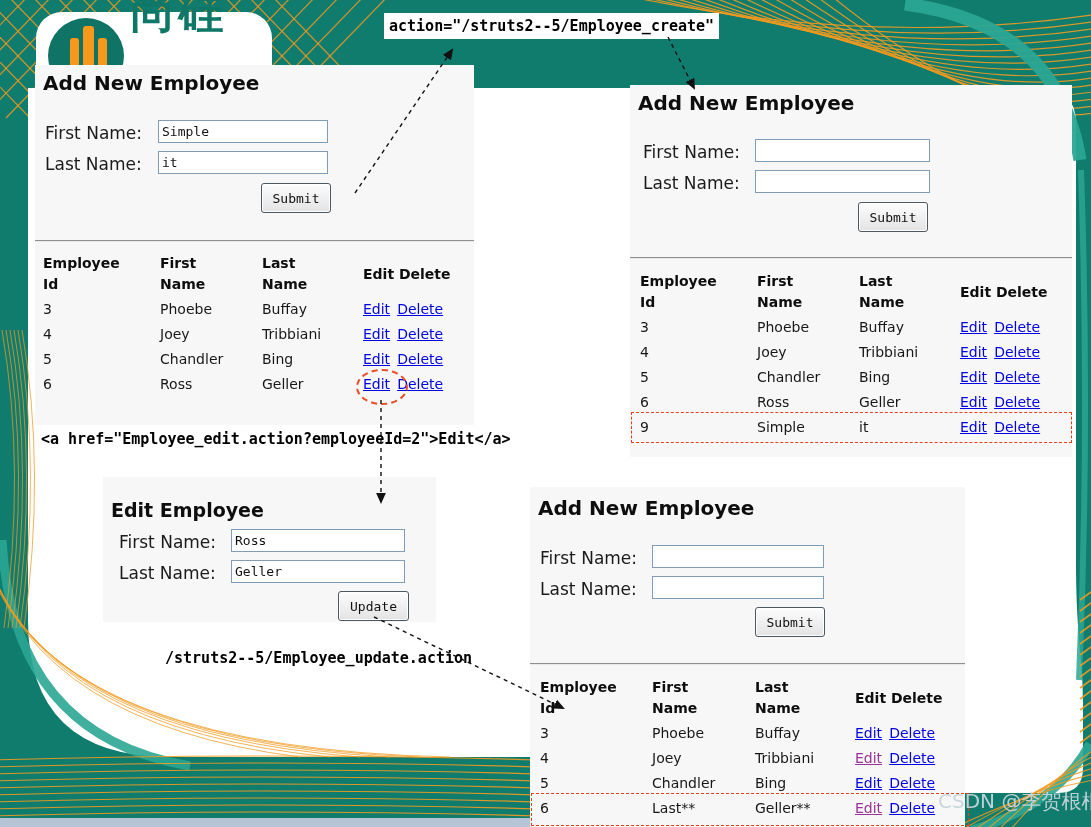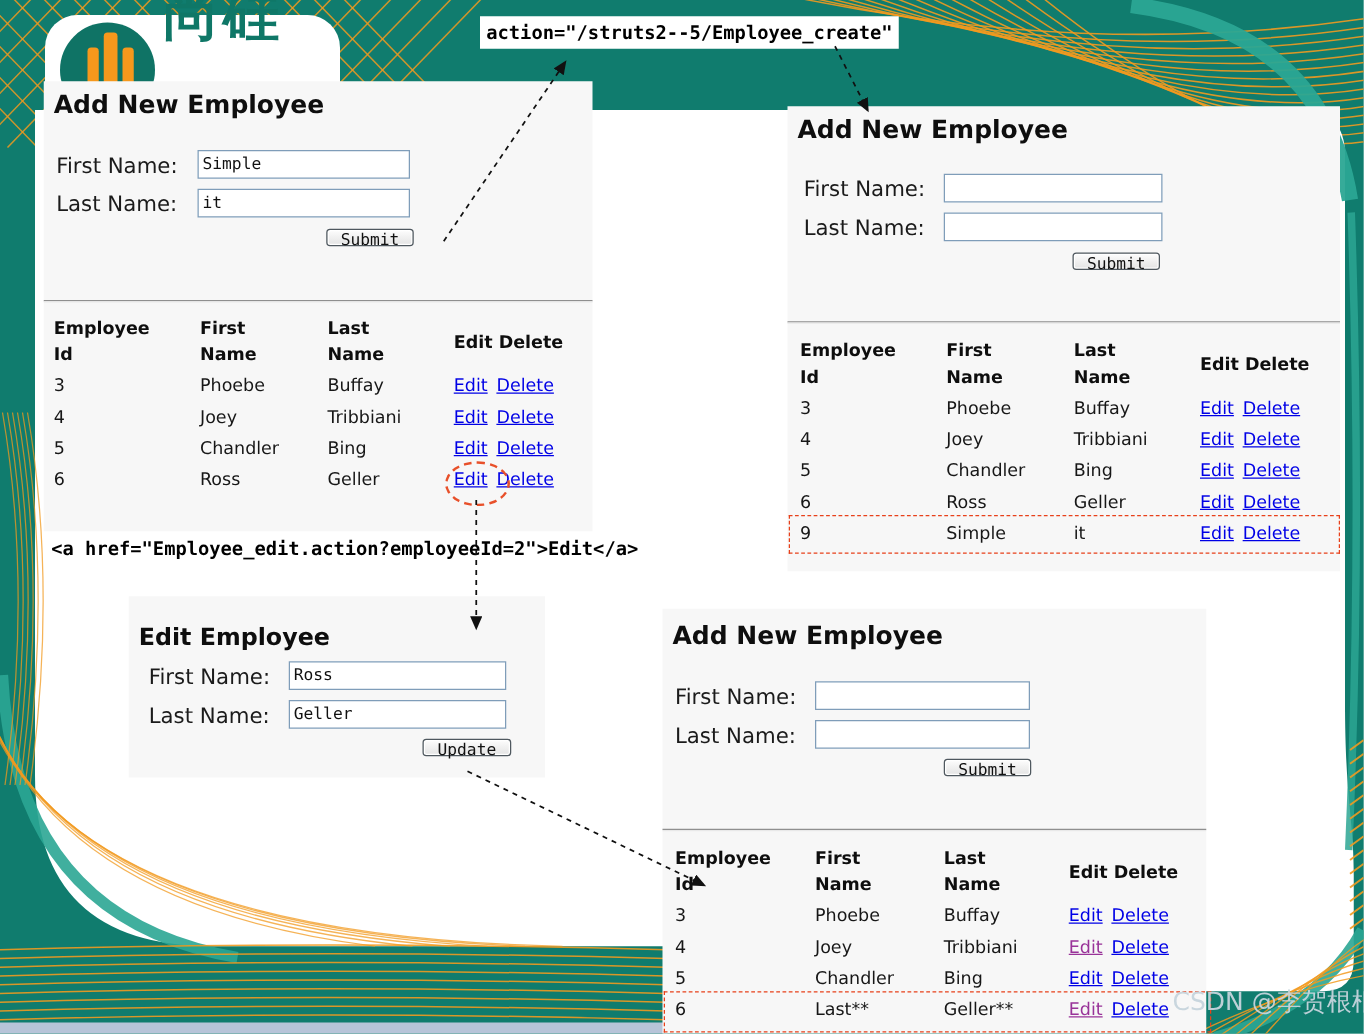--- a/index.html
+++ b/index.html
@@ -23,7 +23,7 @@
   .tinput{position:absolute;box-sizing:border-box;height:23px;border:1px solid #7f9db9;
           background:#fff;font:13px "DejaVu Sans Mono","Liberation Mono",monospace;
           padding:2px 3px;color:#111;}
-  .btn{position:absolute;box-sizing:border-box;height:14px;
+  .btn{position:absolute;box-sizing:border-box;height:30px;
        font:13px "DejaVu Sans Mono","Liberation Mono",monospace;color:#111;
        background:linear-gradient(#fdfdfd,#e3e3e3);border:1px solid #4f585f;
        border-radius:3px;box-shadow:inset 0 0 0 1px #fff;padding:1px 8px;}

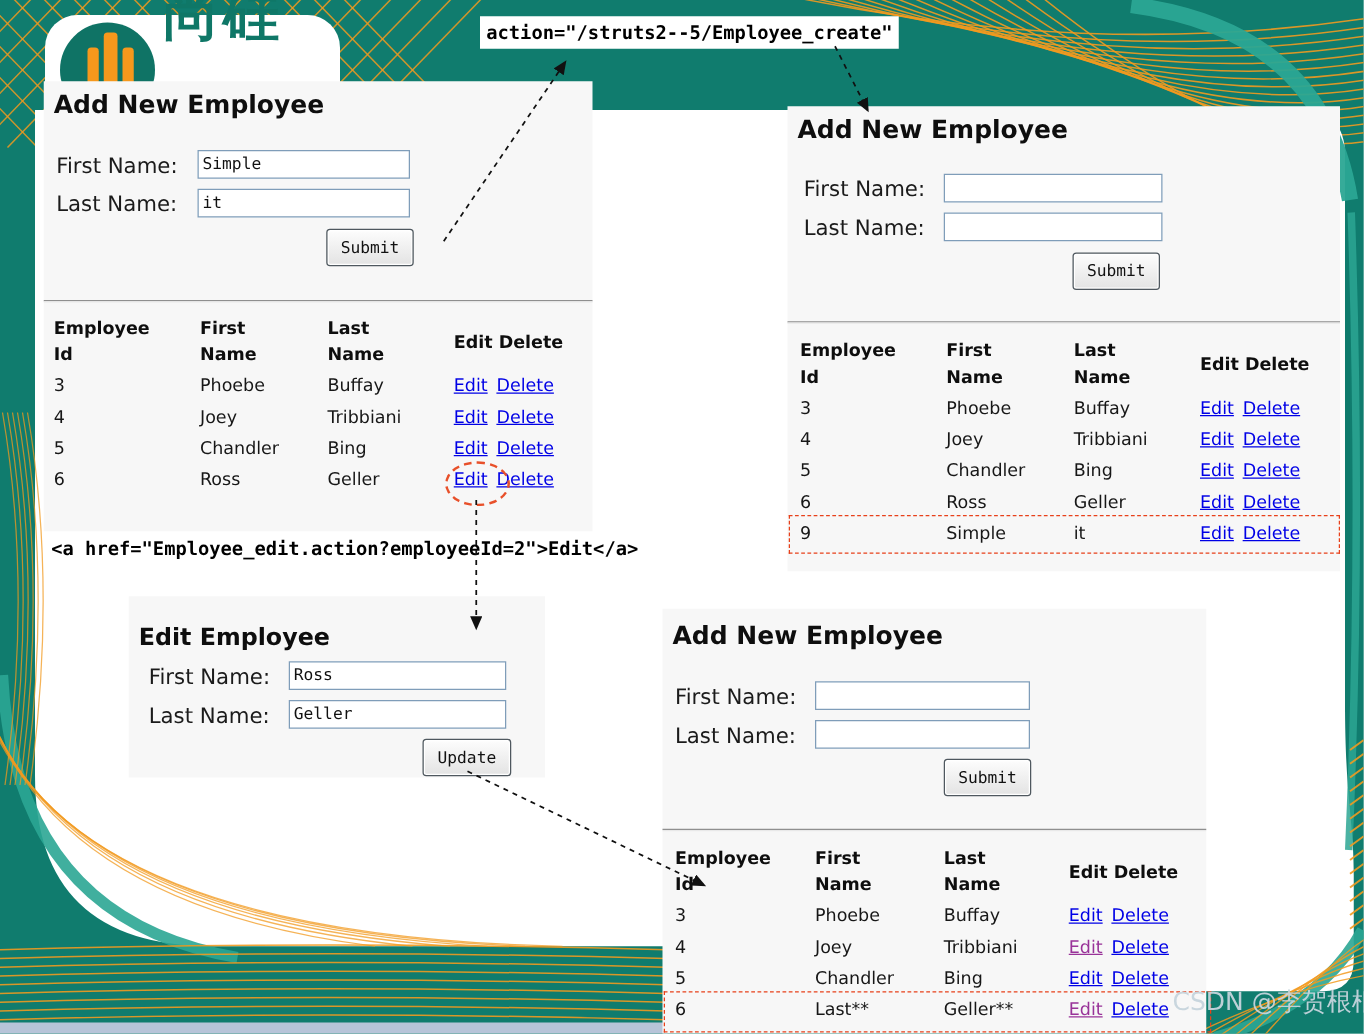--- a/index.html
+++ b/index.html
@@ -308,6 +308,7 @@
 
   <div class="ann" style="left:384px;top:13px;">action="/struts2--5/Employee_create"</div>
   <div class="ann" style="left:36px;top:426px;">&lt;a href="Employee_edit.action?employeeId=2"&gt;Edit&lt;/a&gt;</div>
+  <div class="ann" style="left:160px;top:645px;background:transparent;">/struts2--5/Employee_update.action</div>
 
   <div class="hl-ellipse" style="left:356px;top:369px;width:48px;height:32px;"></div>
   <div class="hl-rect" style="left:631px;top:412px;width:441px;height:31px;"></div>

